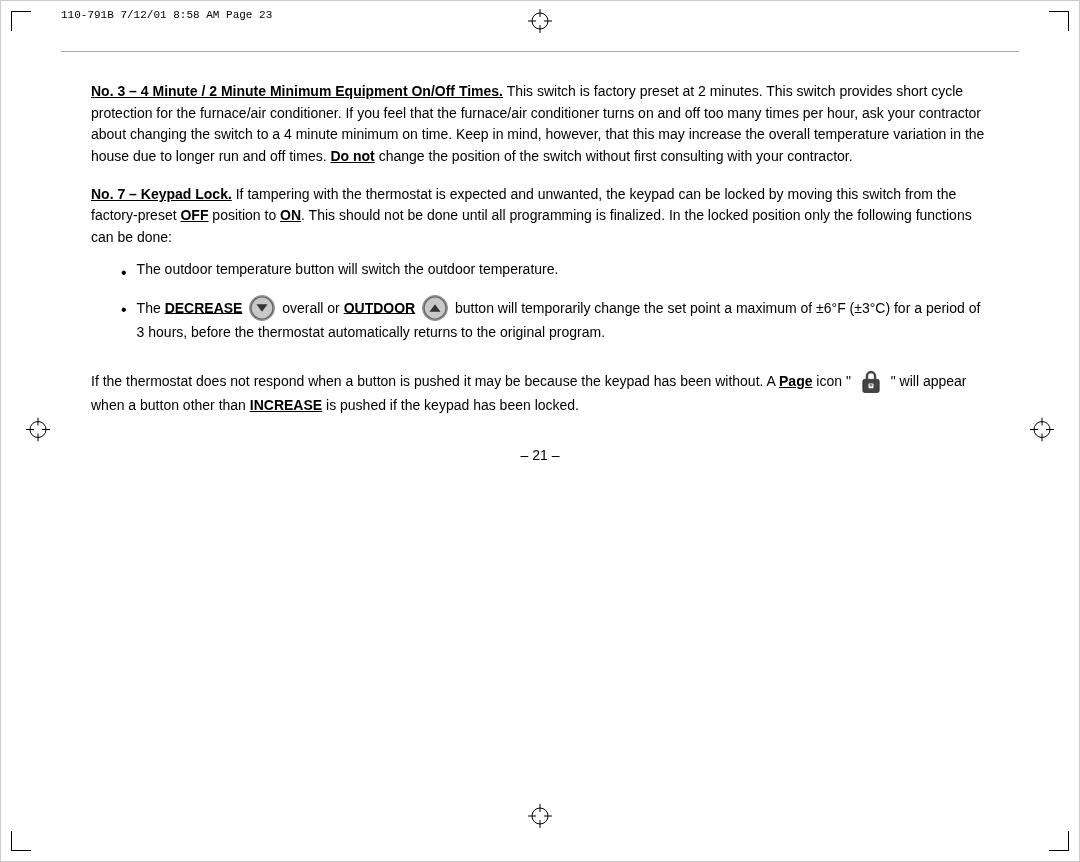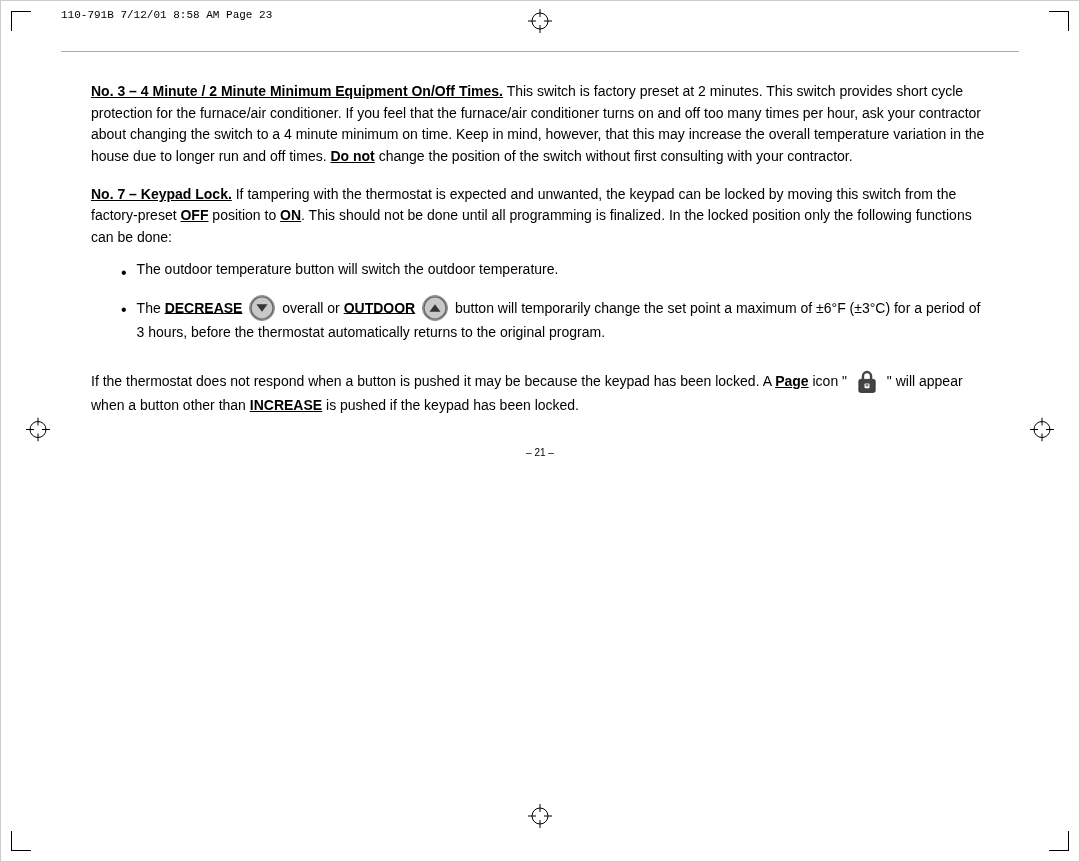--- a/index.html
+++ b/index.html
@@ -314,7 +314,7 @@
     </div>
 
     <div class="paragraph" style="font-size:14px; line-height:1.55;">
-      <span>If the thermostat does not respond when a button is pushed it may be because the keypad has been locked. A </span><span class="bold">Page</span><span> icon "</span>
+      <span>If the thermostat does not respond when a button is pushed it may be because the keypad has been without. A </span><span class="bold">Page</span><span> icon "</span>
       
       <span class="lock-icon">
         <svg viewBox="0 0 28 32" xmlns="http://www.w3.org/2000/svg" width="22" height="26" style="vertical-align:middle;">

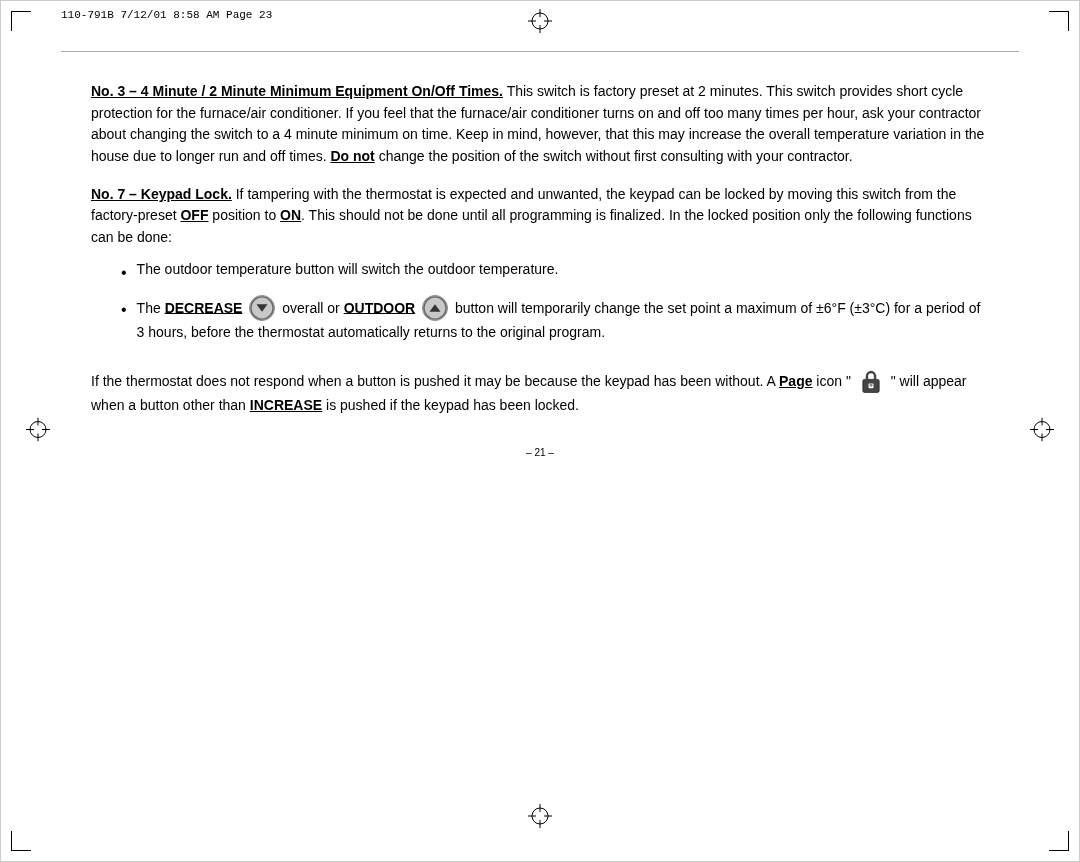--- a/index.html
+++ b/index.html
@@ -187,7 +187,7 @@
     
     .page-number {
       text-align: center;
-      font-size: 10px;
+      font-size: 14px;
       margin-top: 30px;
     }
 

